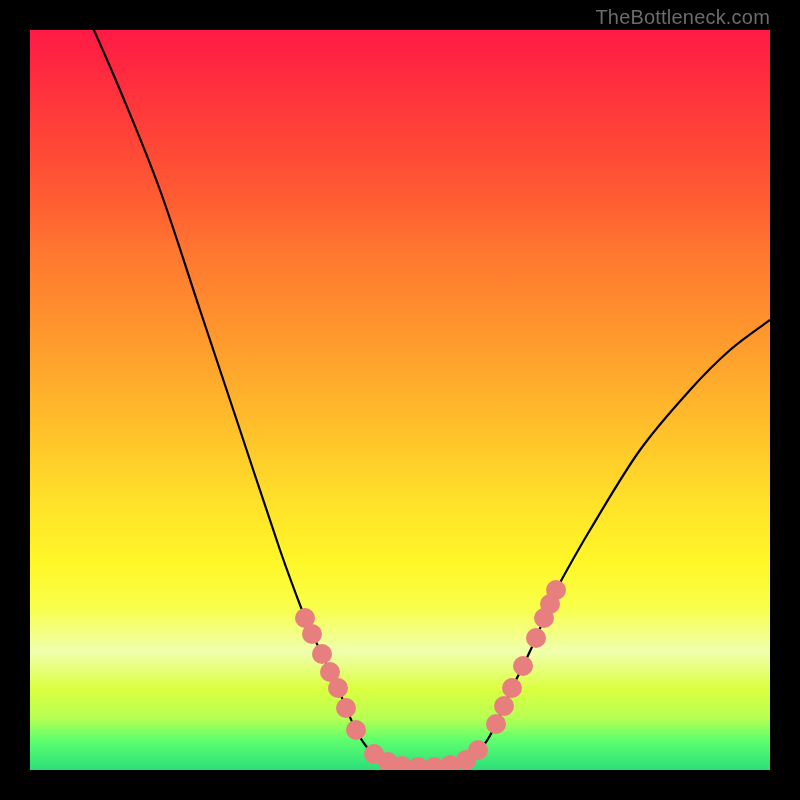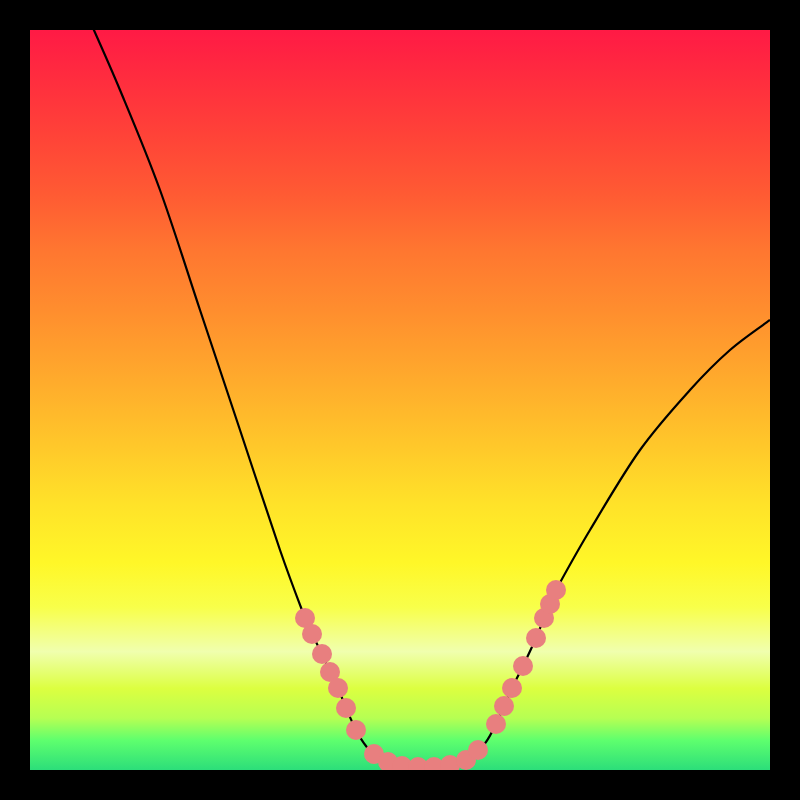--- a/index.html
+++ b/index.html
@@ -72,6 +72,7 @@
 <body>
 
 <div class="frame">
+  <div class="watermark">TheBottleneck.com</div>
   <div class="plot-area">
     <svg class="curve" viewBox="0 0 740 740" preserveAspectRatio="none">
       <path id="curve-path" class="curve-path" d="M 55 -20 C 60.8 -6.7, 77.5 30.0, 90 60 C 102.5 90.0, 116.7 123.3, 130 160 C 143.3 196.7, 156.7 240.0, 170 280 C 183.3 320.0, 196.7 360.0, 210 400 C 223.3 440.0, 239.2 488.7, 250 520 C 260.8 551.3, 269.7 574.0, 275 588 C 280.3 602.0, 279.2 598.0, 282 604 C 284.8 610.0, 289.0 617.7, 292 624 C 295.0 630.3, 297.3 636.3, 300 642 C 302.7 647.7, 305.3 652.0, 308 658 C 310.7 664.0, 313.0 671.0, 316 678 C 319.0 685.0, 322.7 693.7, 326 700 C 329.3 706.3, 332.0 711.0, 336 716 C 340.0 721.0, 344.3 726.7, 350 730 C 355.7 733.3, 362.5 734.8, 370 736 C 377.5 737.2, 386.7 737.2, 395 737 C 403.3 736.8, 412.2 736.8, 420 735 C 427.8 733.2, 436.0 729.8, 442 726 C 448.0 722.2, 452.0 717.3, 456 712 C 460.0 706.7, 463.0 700.0, 466 694 C 469.0 688.0, 471.3 682.0, 474 676 C 476.7 670.0, 478.8 664.7, 482 658 C 485.2 651.3, 489.0 644.3, 493 636 C 497.0 627.7, 502.5 616.0, 506 608 C 509.5 600.0, 511.7 593.7, 514 588 C 516.3 582.3, 518.0 578.7, 520 574 C 522.0 569.3, 519.3 572.3, 526 560 C 532.7 547.7, 546.0 523.3, 560 500 C 574.0 476.7, 593.3 443.3, 610 420 C 626.7 396.7, 645.0 376.7, 660 360 C 675.0 343.3, 686.7 331.7, 700 320 C 713.3 308.3, 733.3 295.0, 740 290 "></path>

